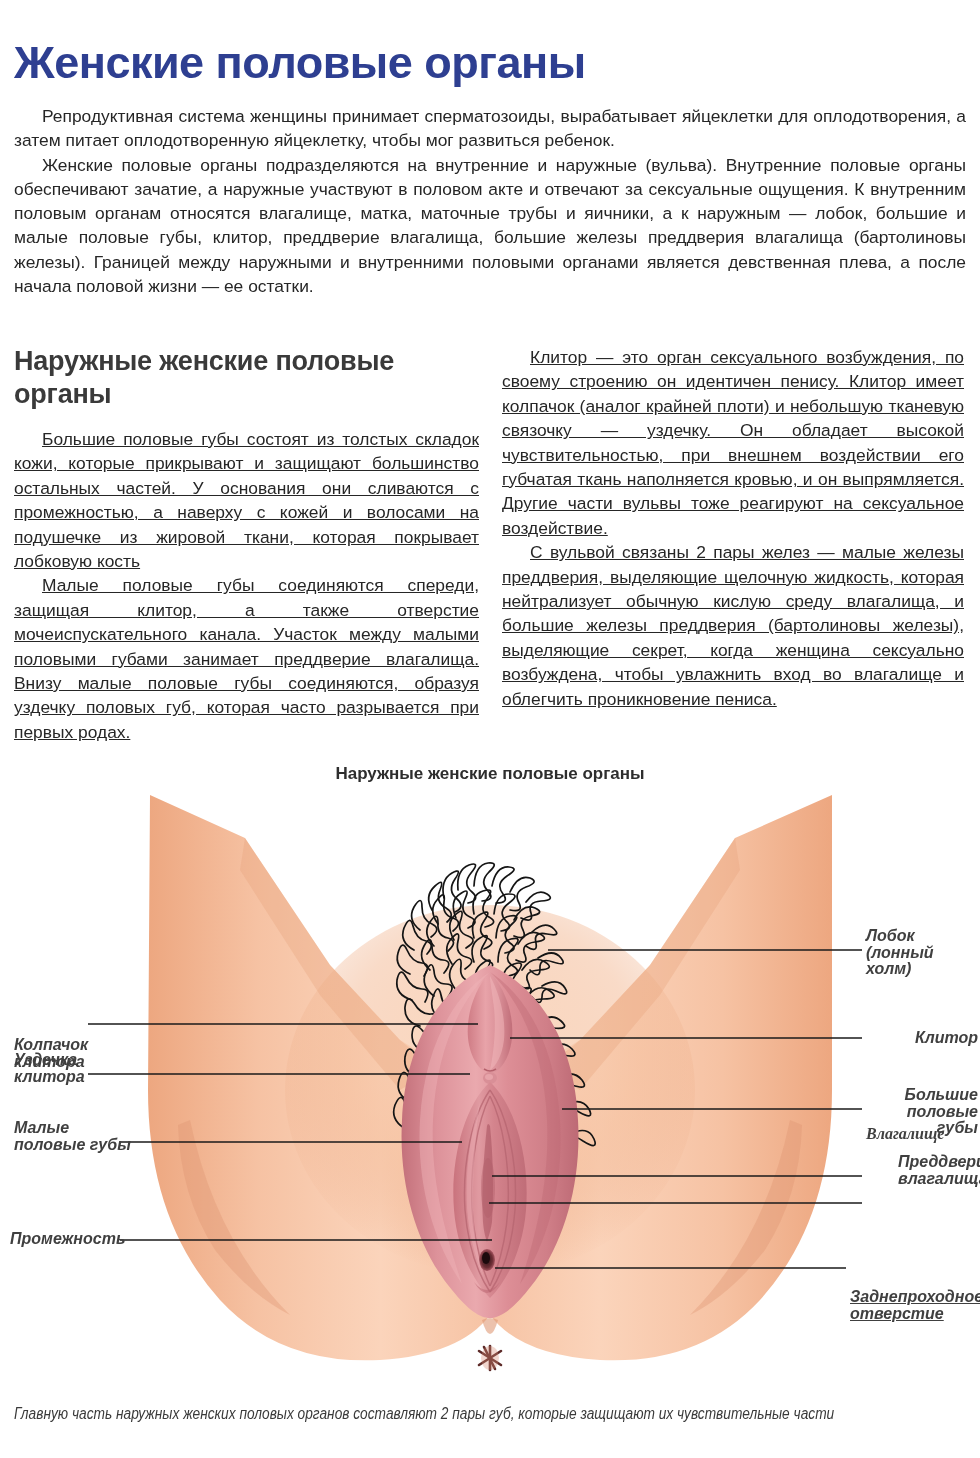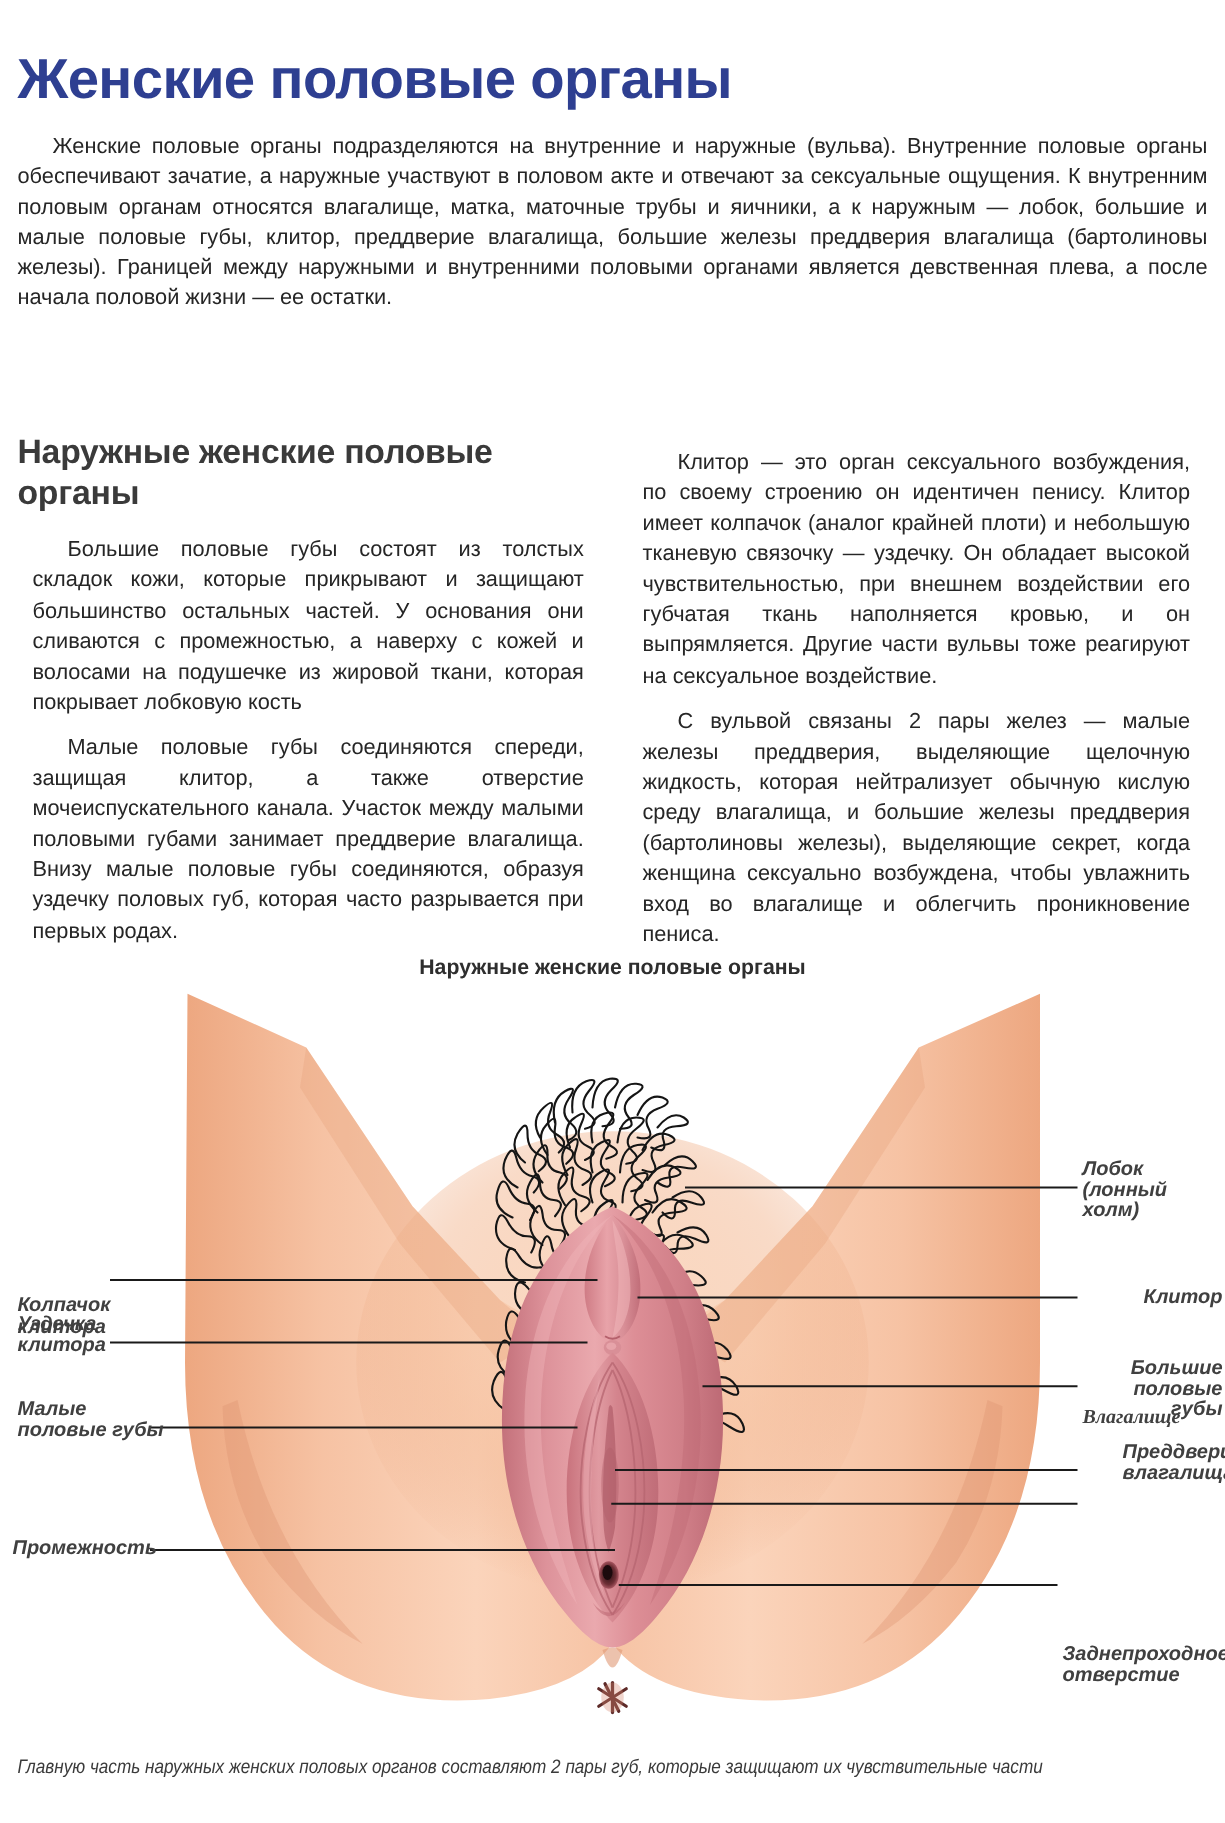--- a/index.html
+++ b/index.html
@@ -80,6 +80,7 @@
   <h1 class="title">Женские половые органы</h1>
 
   <div class="intro">
+    <p>Репродуктивная система женщины принимает сперматозоиды, вырабатывает яйцеклетки для оплодотворения, а затем питает оплодотворенную яйцеклетку, чтобы мог развиться ребенок.</p>
     <p>Женские половые органы подразделяются на внутренние и наружные (вульва). Внутренние половые органы обеспечивают зачатие, а наружные участвуют в половом акте и отвечают за сексуальные ощущения. К внутренним половым органам относятся влагалище, матка, маточные трубы и яичники, а к наружным — лобок, большие и малые половые губы, клитор, преддверие влагалища, большие железы преддверия влагалища (бартолиновы железы). Границей между наружными и внутренними половыми органами является девственная плева, а после начала половой жизни — ее остатки.</p>
   </div>
 

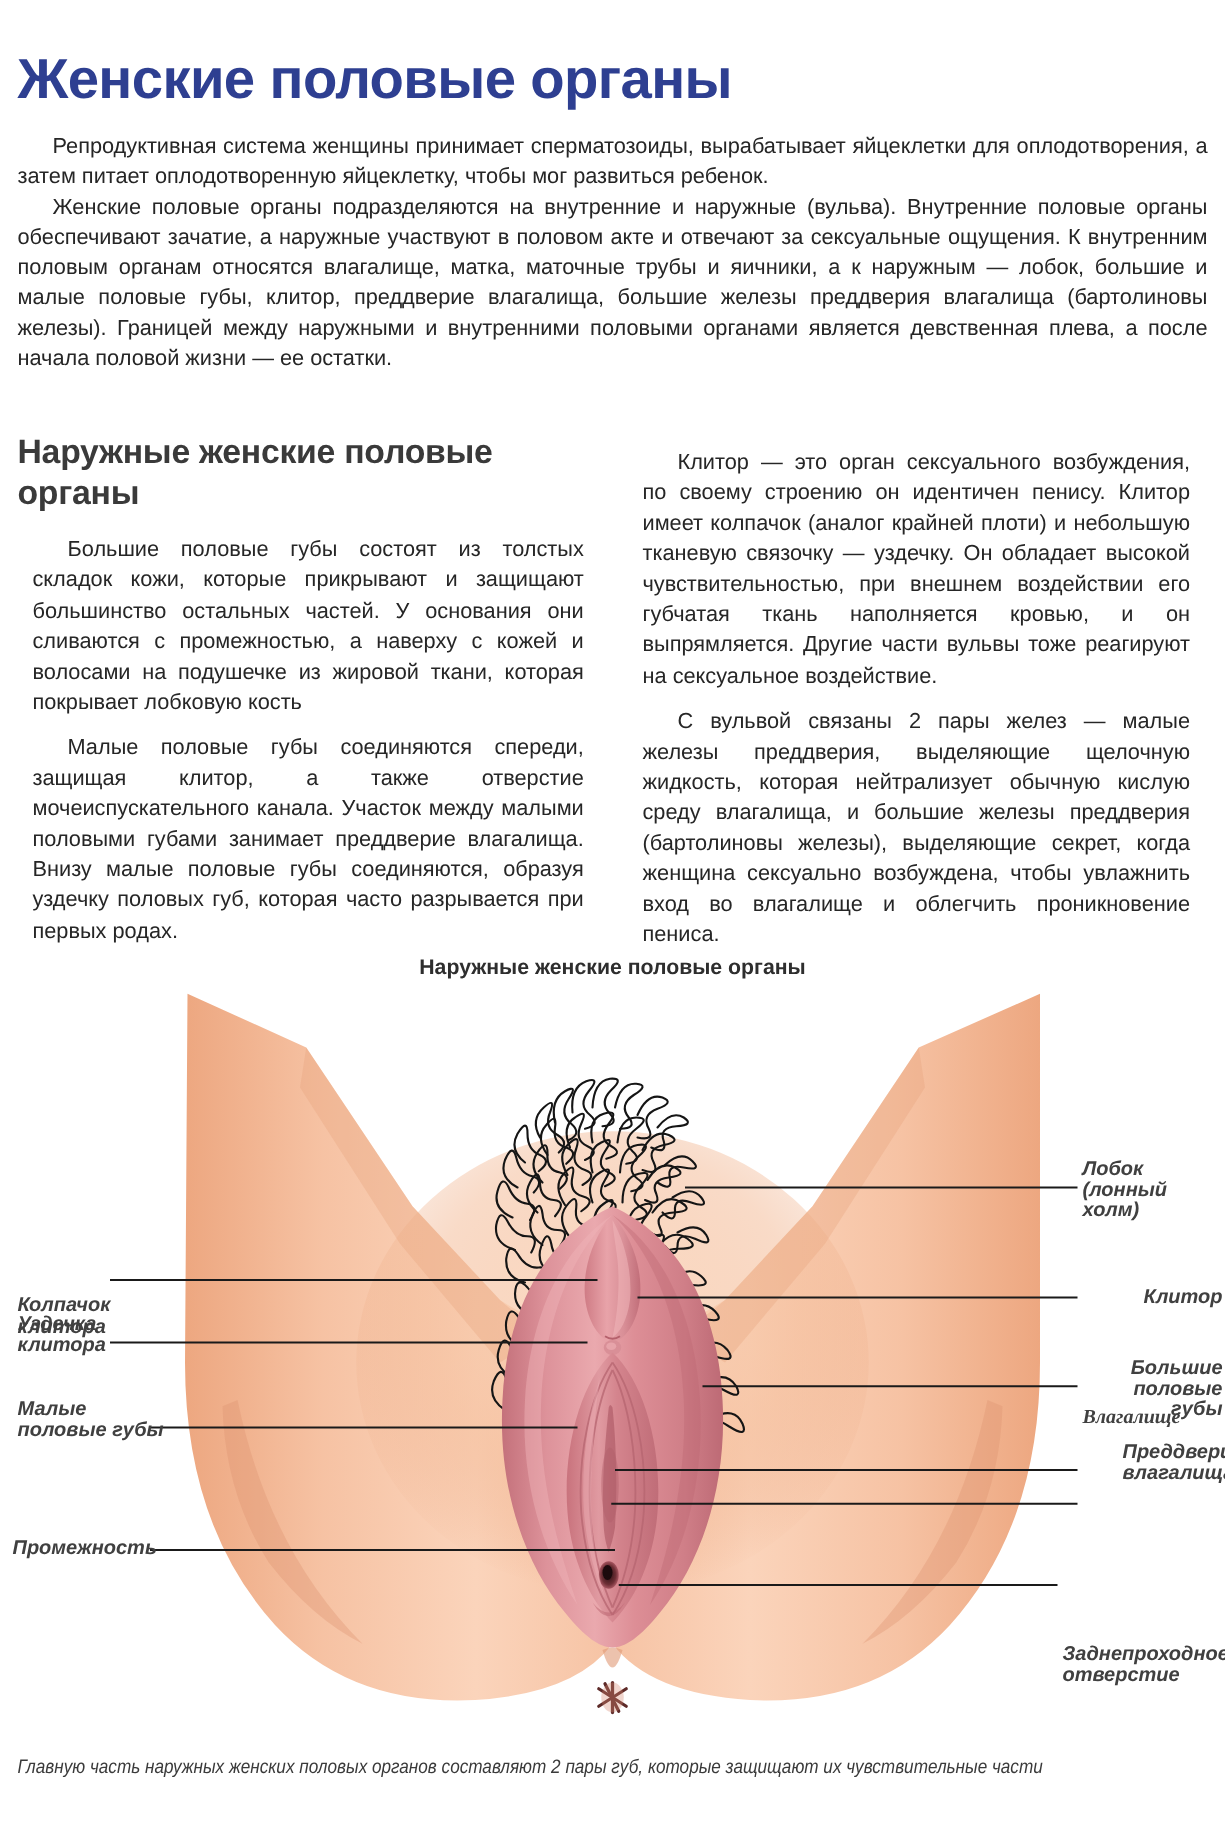--- a/index.html
+++ b/index.html
@@ -42,7 +42,7 @@
   .body-col{
     font-size:17.4px;line-height:24.4px;text-align:justify;color:#262626;
   }
-  .body-col p{margin:12px;text-indent:28px;}
+  .body-col p{margin:0;text-indent:28px;text-decoration:underline;}
 
   
   .fig-title{

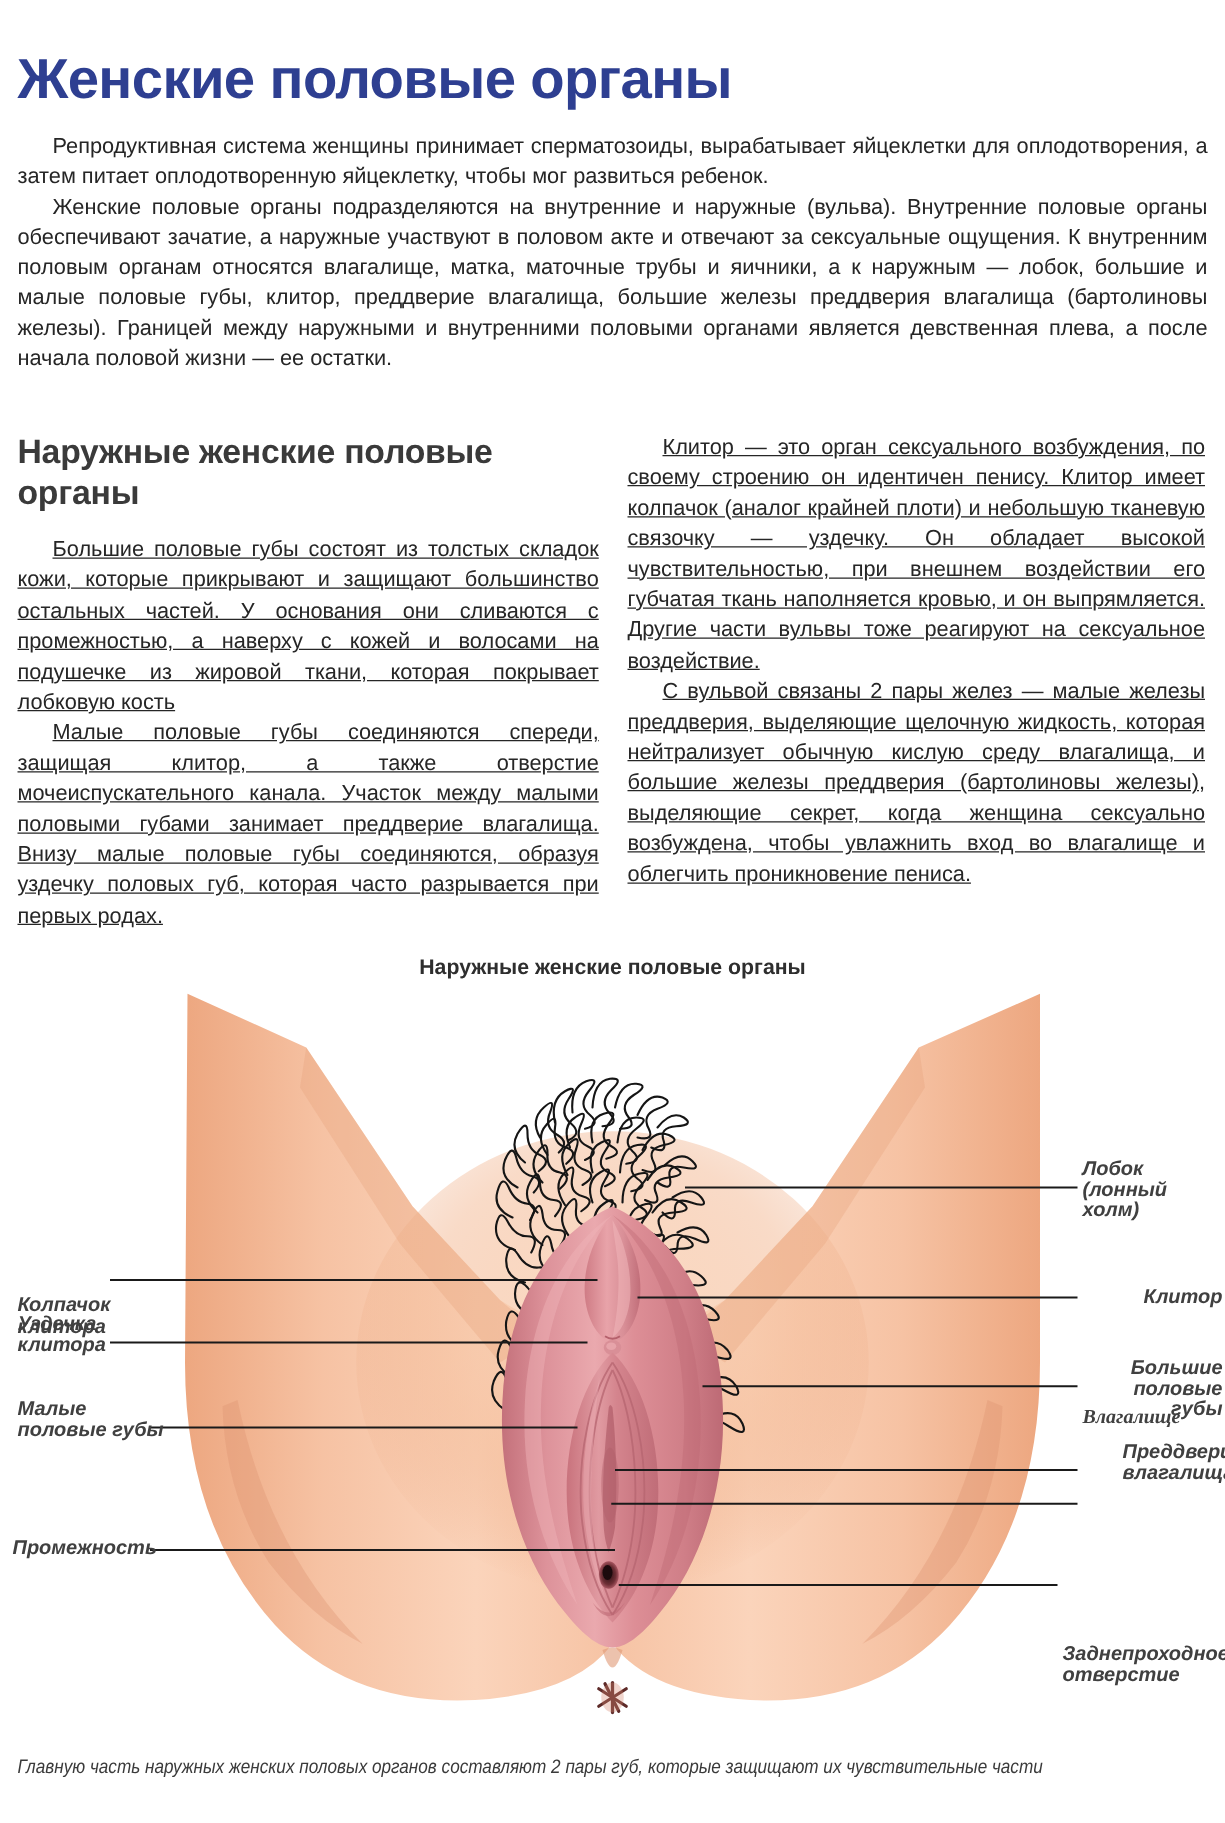--- a/index.html
+++ b/index.html
@@ -345,7 +345,7 @@
   <div class="lbl right" style="left:898px;top:1154px;width:112px;">Преддверие
 влагалища</div>
   <div class="lbl right" style="left:866px;top:1126px;width:112px;font-family:Liberation Serif, serif;">Влагалище</div>
-  <div class="lbl right" style="left:850px;top:1316px;width:128px;">Заднепроходное
+  <div class="lbl right" style="left:850px;top:1289px;width:128px;text-decoration:underline;">Заднепроходное
 отверстие</div>
 
   <div class="caption">Главную часть наружных женских половых органов составляют 2 пары губ, которые защищают их чувствительные части</div>

